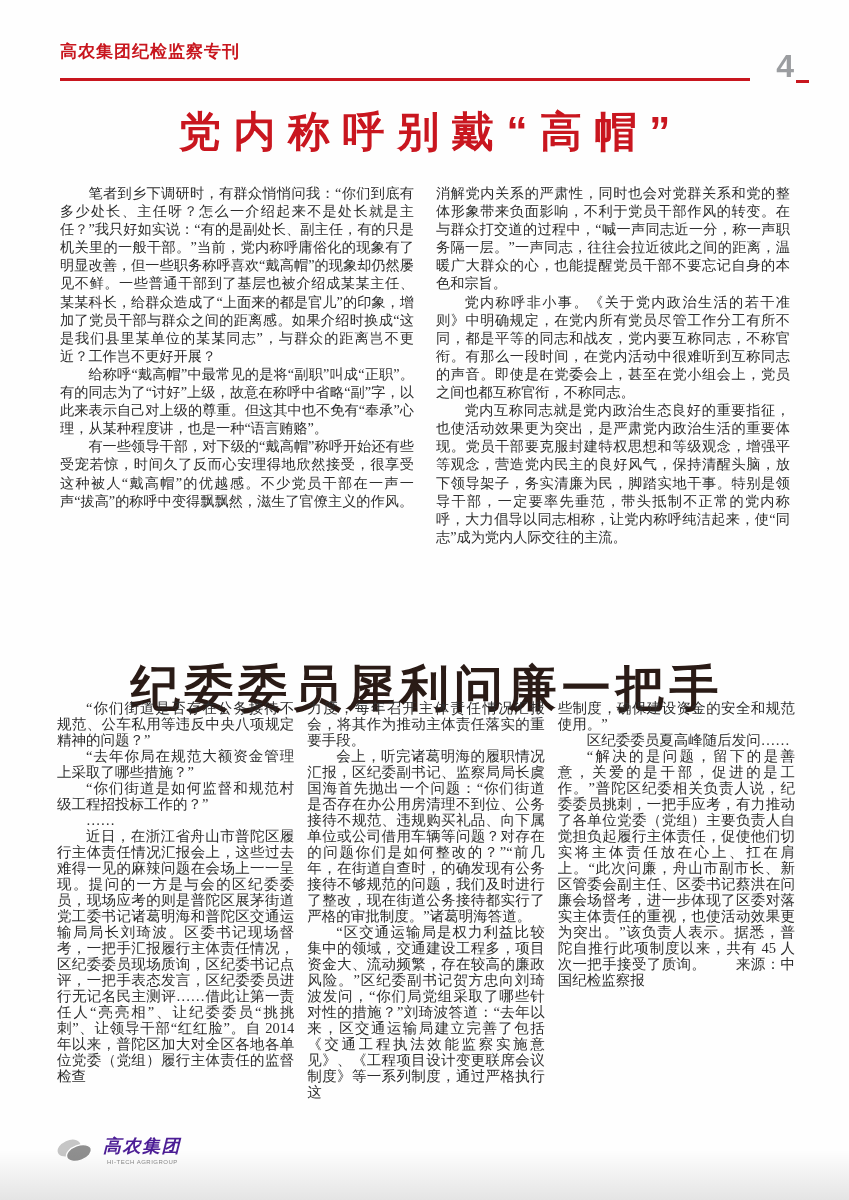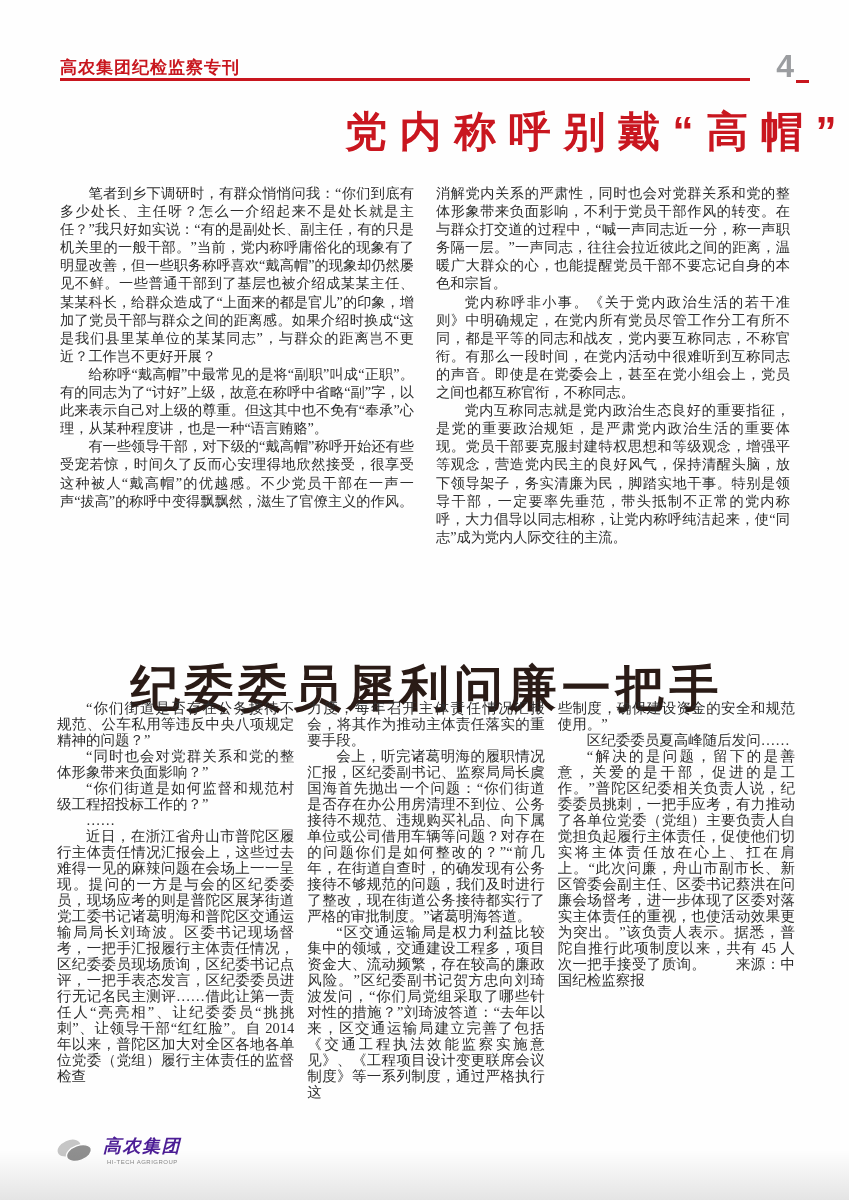--- a/index.html
+++ b/index.html
@@ -14,7 +14,7 @@
   }
   
   .masthead {
-    position: absolute; left: 60px; top: 56px;
+    position: absolute; left: 60px; top: 40px;
     font-family: "Liberation Sans", sans-serif;
     font-weight: bold; font-size: 17px; letter-spacing: 1px;
     color: #c8161e;

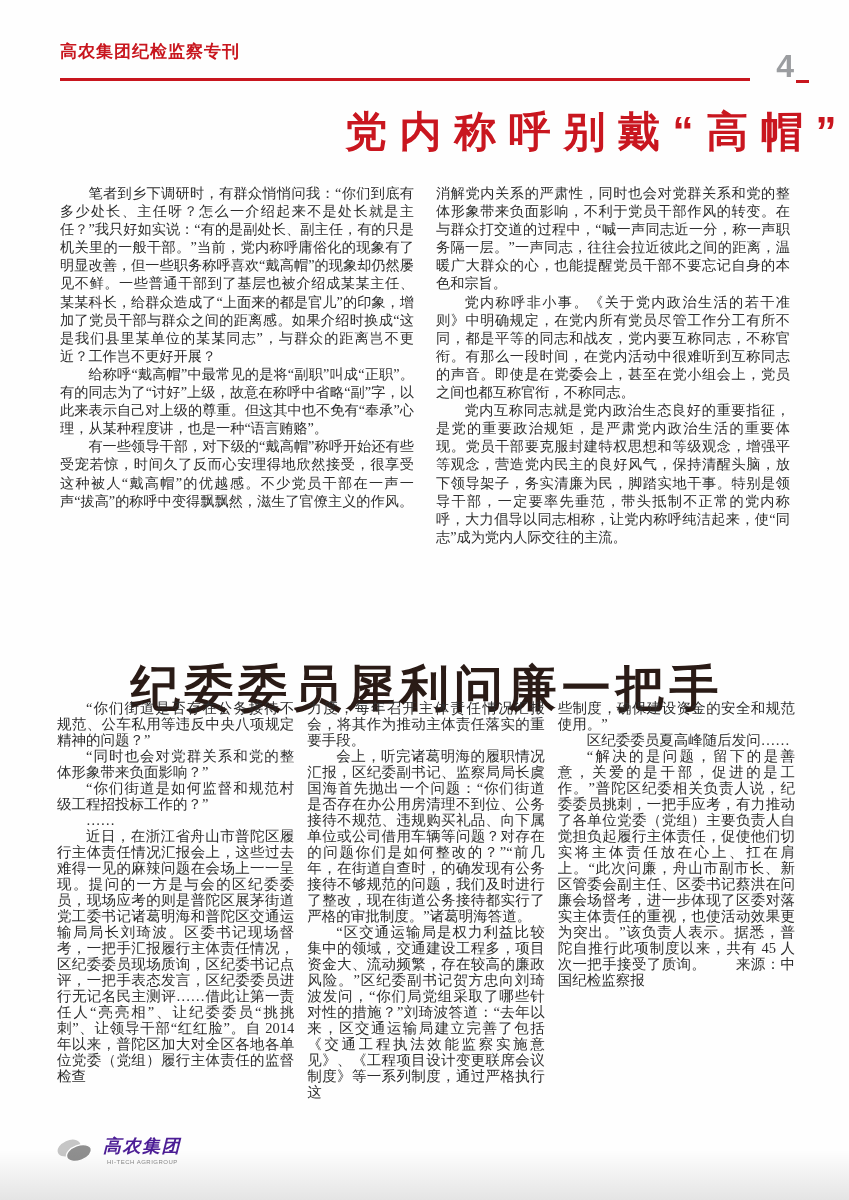--- a/index.html
+++ b/index.html
@@ -35,7 +35,7 @@
   
   .a1-title {
     position: absolute; left: 0; right: 0; top: 104px;
-    text-align: right;
+    text-align: center;
     font-family: "Liberation Sans", sans-serif;
     font-weight: 900; font-size: 42px;
     letter-spacing: 0.30em; text-indent: 0.30em;

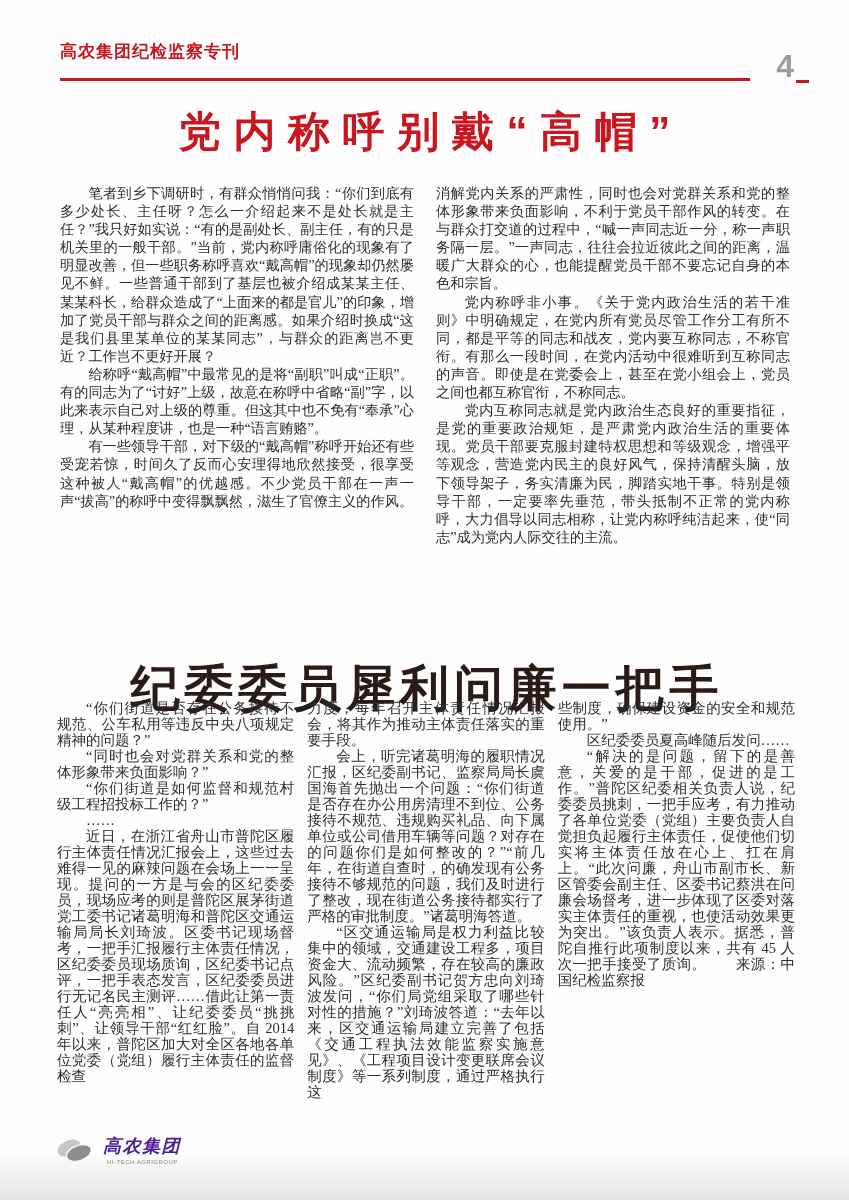--- a/index.html
+++ b/index.html
@@ -123,7 +123,7 @@
     <div class="a1-col">
       <p class="cont">消解党内关系的严肃性，同时也会对党群关系和党的整体形象带来负面影响，不利于党员干部作风的转变。在与群众打交道的过程中，“喊一声同志近一分，称一声职务隔一层。”一声同志，往往会拉近彼此之间的距离，温暖广大群众的心，也能提醒党员干部不要忘记自身的本色和宗旨。</p>
       <p>党内称呼非小事。《关于党内政治生活的若干准则》中明确规定，在党内所有党员尽管工作分工有所不同，都是平等的同志和战友，党内要互称同志，不称官衔。有那么一段时间，在党内活动中很难听到互称同志的声音。即使是在党委会上，甚至在党小组会上，党员之间也都互称官衔，不称同志。</p>
-      <p>党内互称同志就是党内政治生态良好的重要指征，是党的重要政治规矩，是严肃党内政治生活的重要体现。党员干部要克服封建特权思想和等级观念，增强平等观念，营造党内民主的良好风气，保持清醒头脑，放下领导架子，务实清廉为民，脚踏实地干事。特别是领导干部，一定要率先垂范，带头抵制不正常的党内称呼，大力倡导以同志相称，让党内称呼纯洁起来，使“同志”成为党内人际交往的主流。</p>
+      <p>党内互称同志就是党内政治生态良好的重要指征，也使活动效果更为突出，是严肃党内政治生活的重要体现。党员干部要克服封建特权思想和等级观念，增强平等观念，营造党内民主的良好风气，保持清醒头脑，放下领导架子，务实清廉为民，脚踏实地干事。特别是领导干部，一定要率先垂范，带头抵制不正常的党内称呼，大力倡导以同志相称，让党内称呼纯洁起来，使“同志”成为党内人际交往的主流。</p>
     </div>
   </div>
 

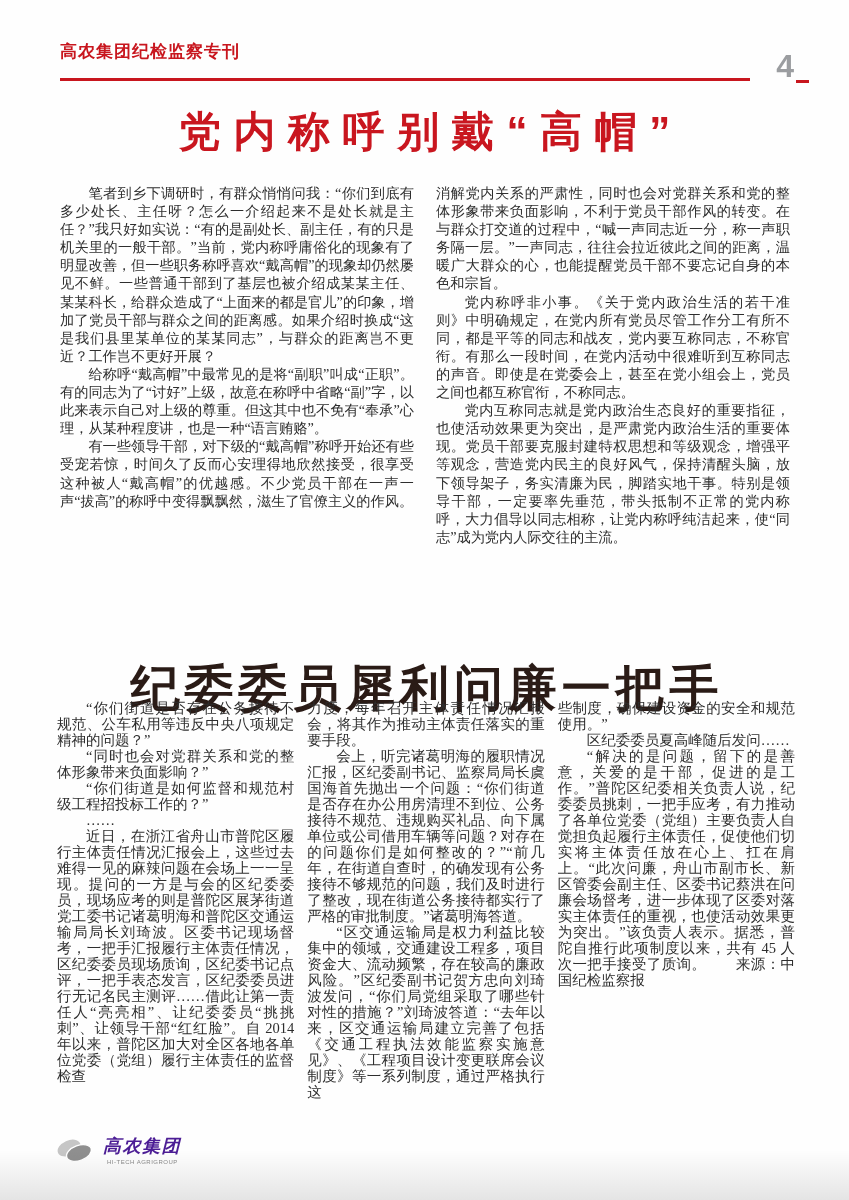--- a/index.html
+++ b/index.html
@@ -131,7 +131,7 @@
   <div class="a2-body">
     <div class="a2-col">
       <p>“你们街道是否存在公务接待不规范、公车私用等违反中央八项规定精神的问题？”</p>
-      <p>“同时也会对党群关系和党的整体形象带来负面影响？”</p>
+      <p>“去年你局在规范大额资金管理上采取了哪些措施？”</p>
       <p>“你们街道是如何监督和规范村级工程招投标工作的？”</p>
       <p>……</p>
       <p>近日，在浙江省舟山市普陀区履行主体责任情况汇报会上，这些过去难得一见的麻辣问题在会场上一一呈现。提问的一方是与会的区纪委委员，现场应考的则是普陀区展茅街道党工委书记诸葛明海和普陀区交通运输局局长刘琦波。区委书记现场督考，一把手汇报履行主体责任情况，区纪委委员现场质询，区纪委书记点评，一把手表态发言，区纪委委员进行无记名民主测评……借此让第一责任人“亮亮相”、让纪委委员“挑挑刺”、让领导干部“红红脸”。自 2014 年以来，普陀区加大对全区各地各单位党委（党组）履行主体责任的监督检查</p>

